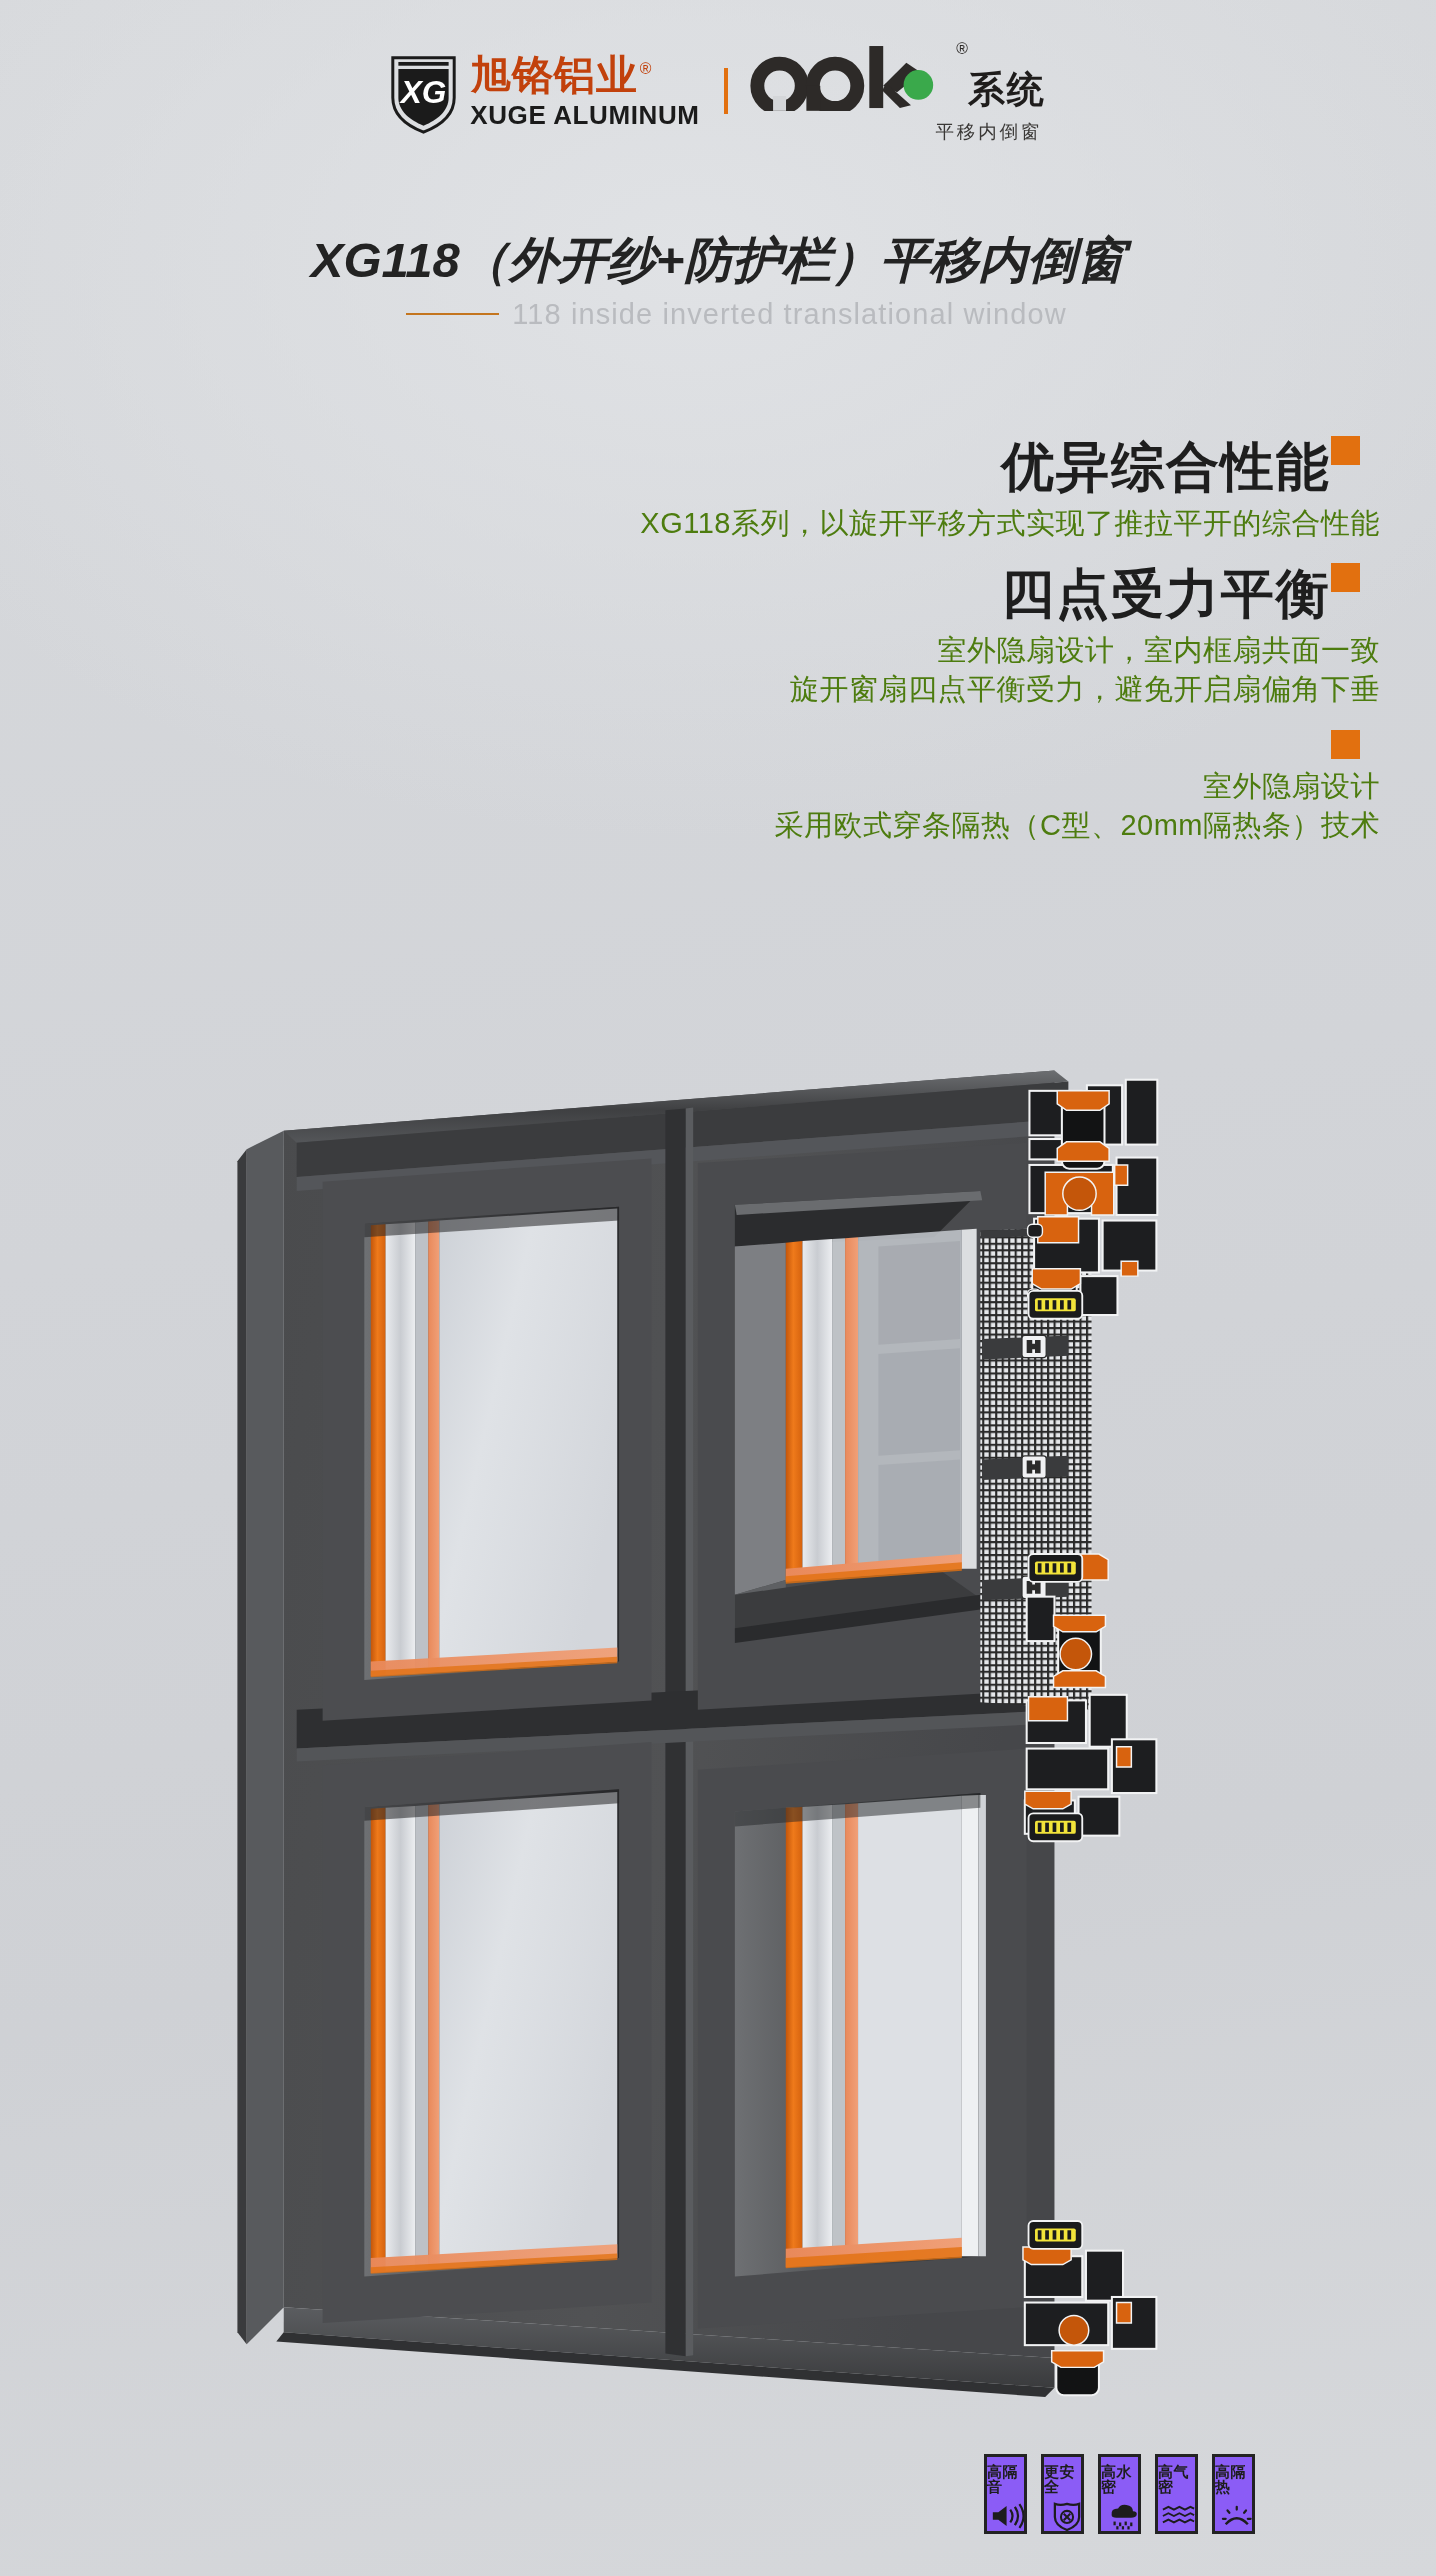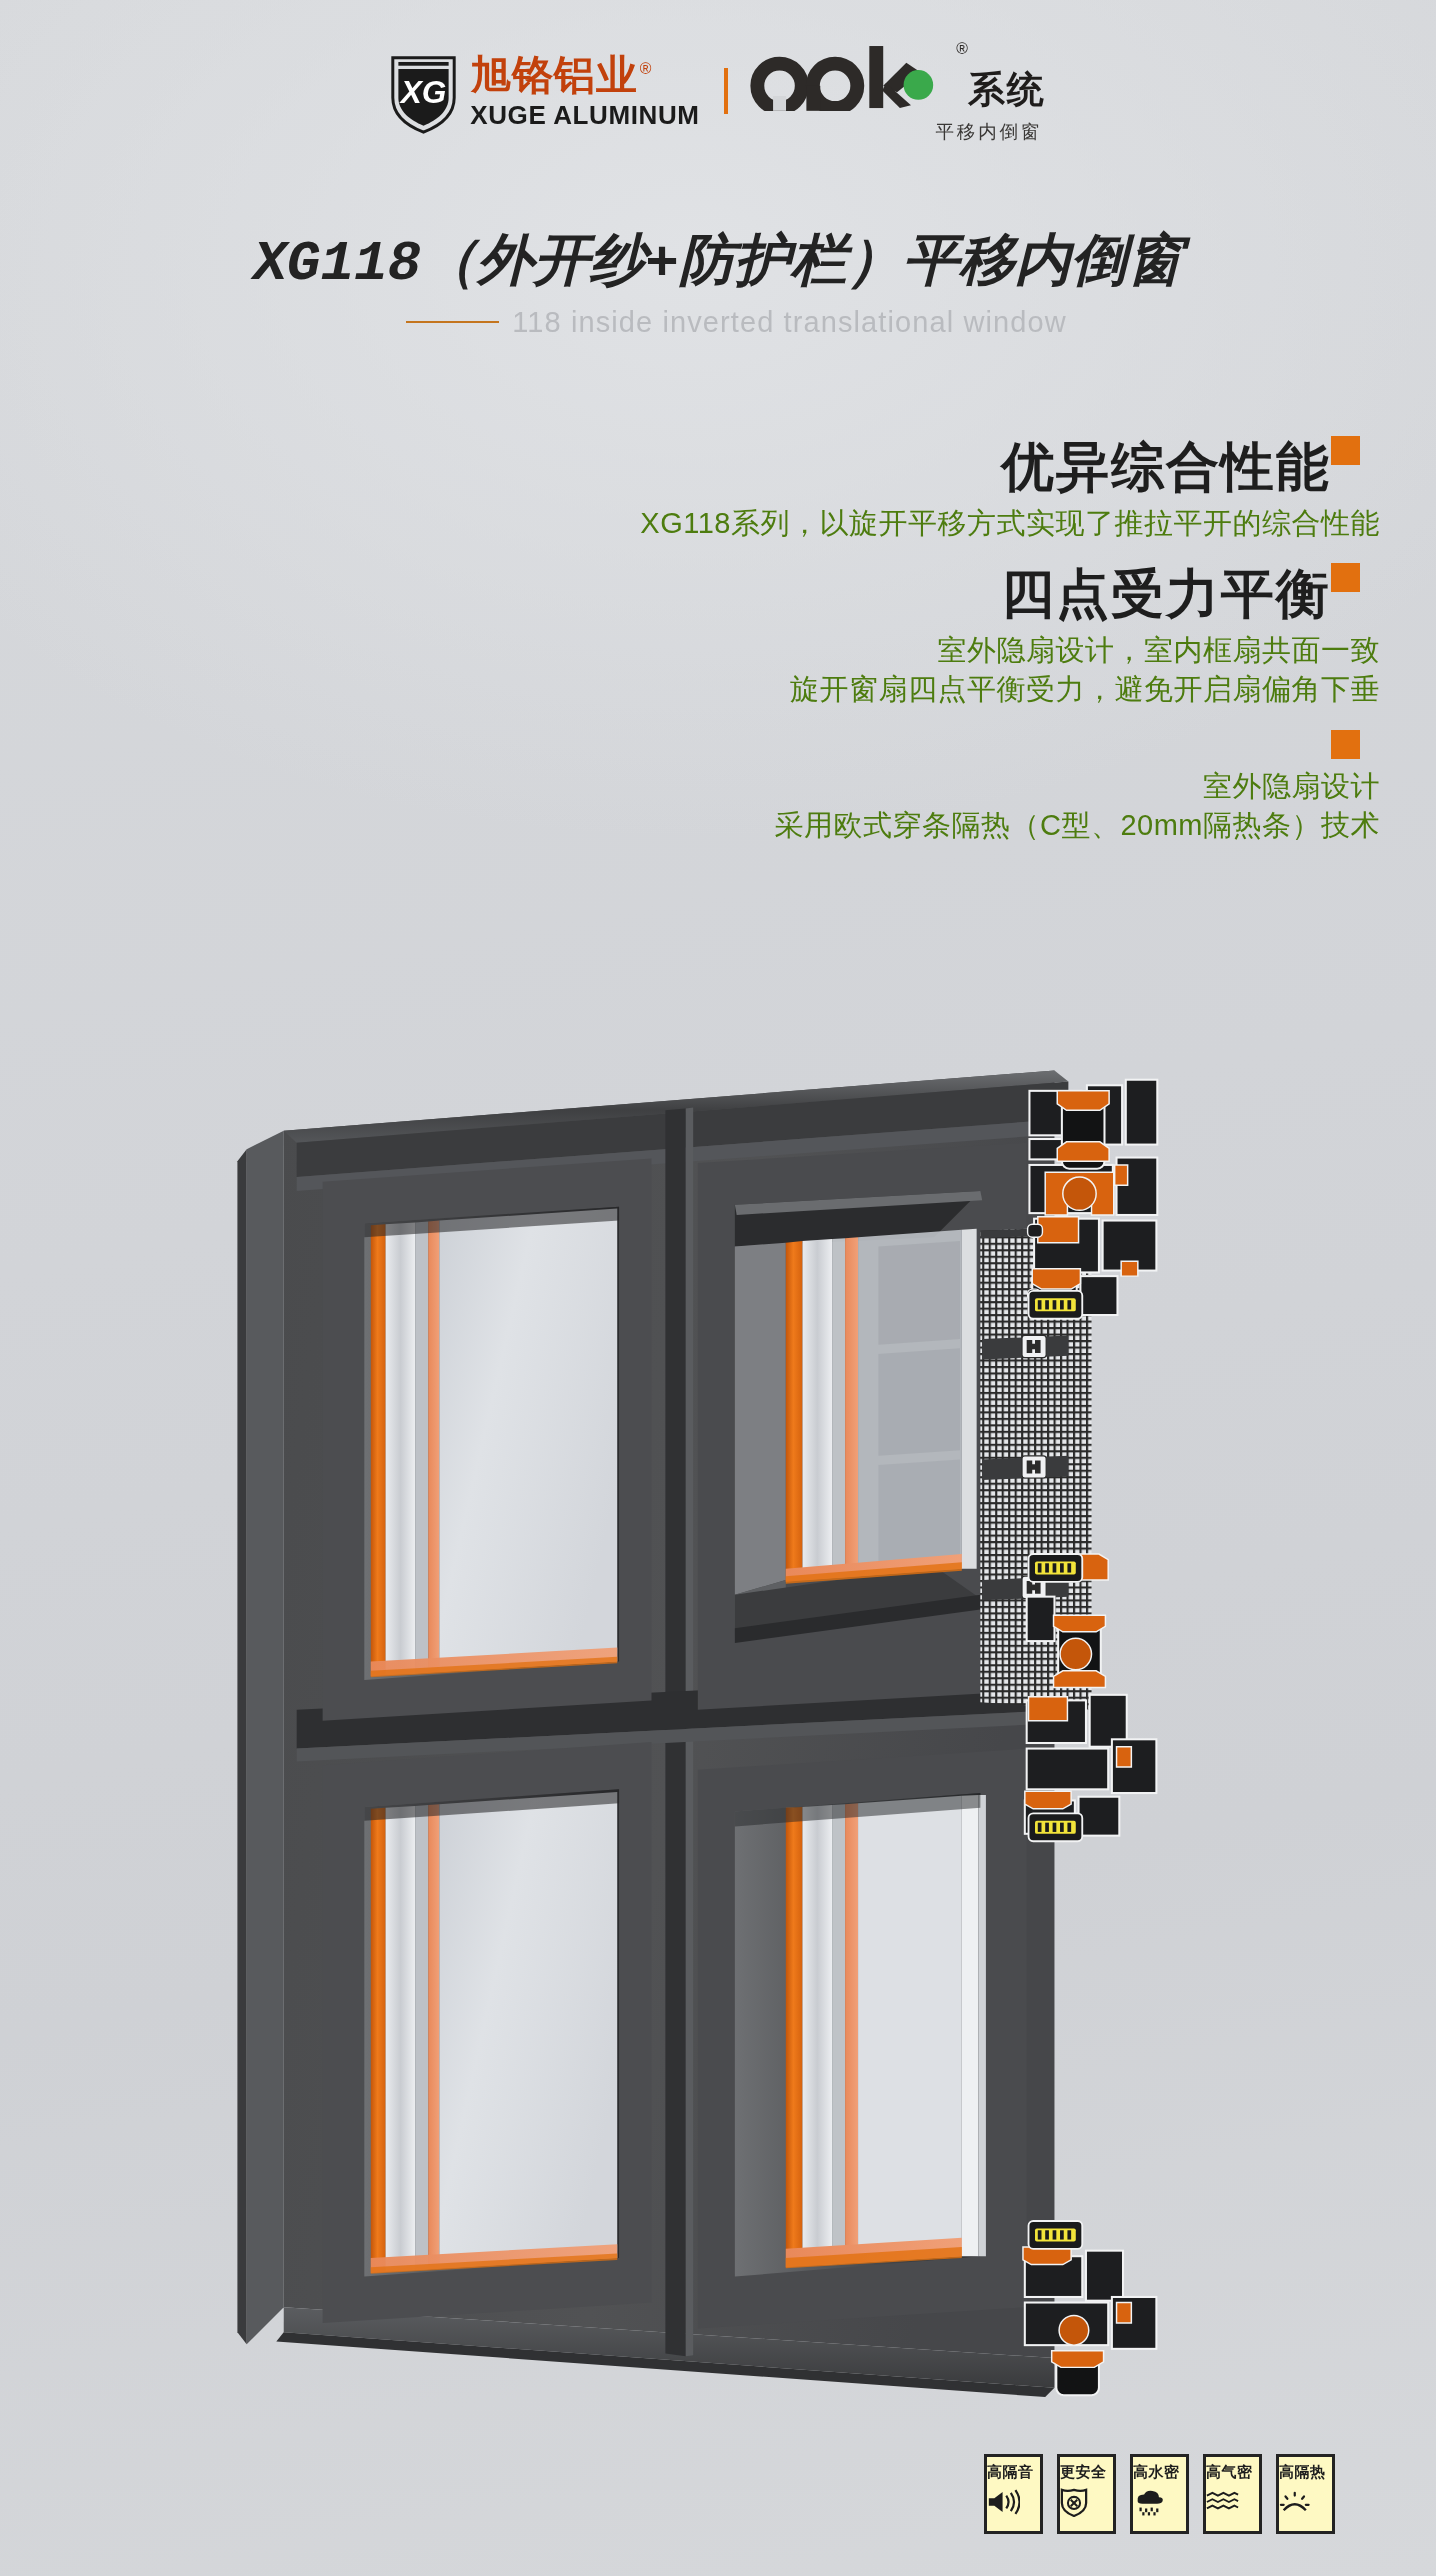--- a/index.html
+++ b/index.html
@@ -36,9 +36,9 @@
 
   
   .title-wrap { position:absolute; top:232px; left:0; width:100%; text-align:center; }
-  .title-main { font-size:56px; font-weight:700; font-style:italic; color:#232323;
+  .title-main { font-size:49px; font-weight:700; font-style:italic; color:#232323;
                 letter-spacing:0px; line-height:1.15;
-                font-family:Liberation Mono, monospace; }
+                font-family:Liberation Sans, sans-serif; }
   .title-sub-row { display:flex; align-items:center; justify-content:center;
                    margin-top:9.3px; padding-left:37px; }
   .title-rule { width:93px; height:1.9px; background:#c4751e; margin-right:13px; }

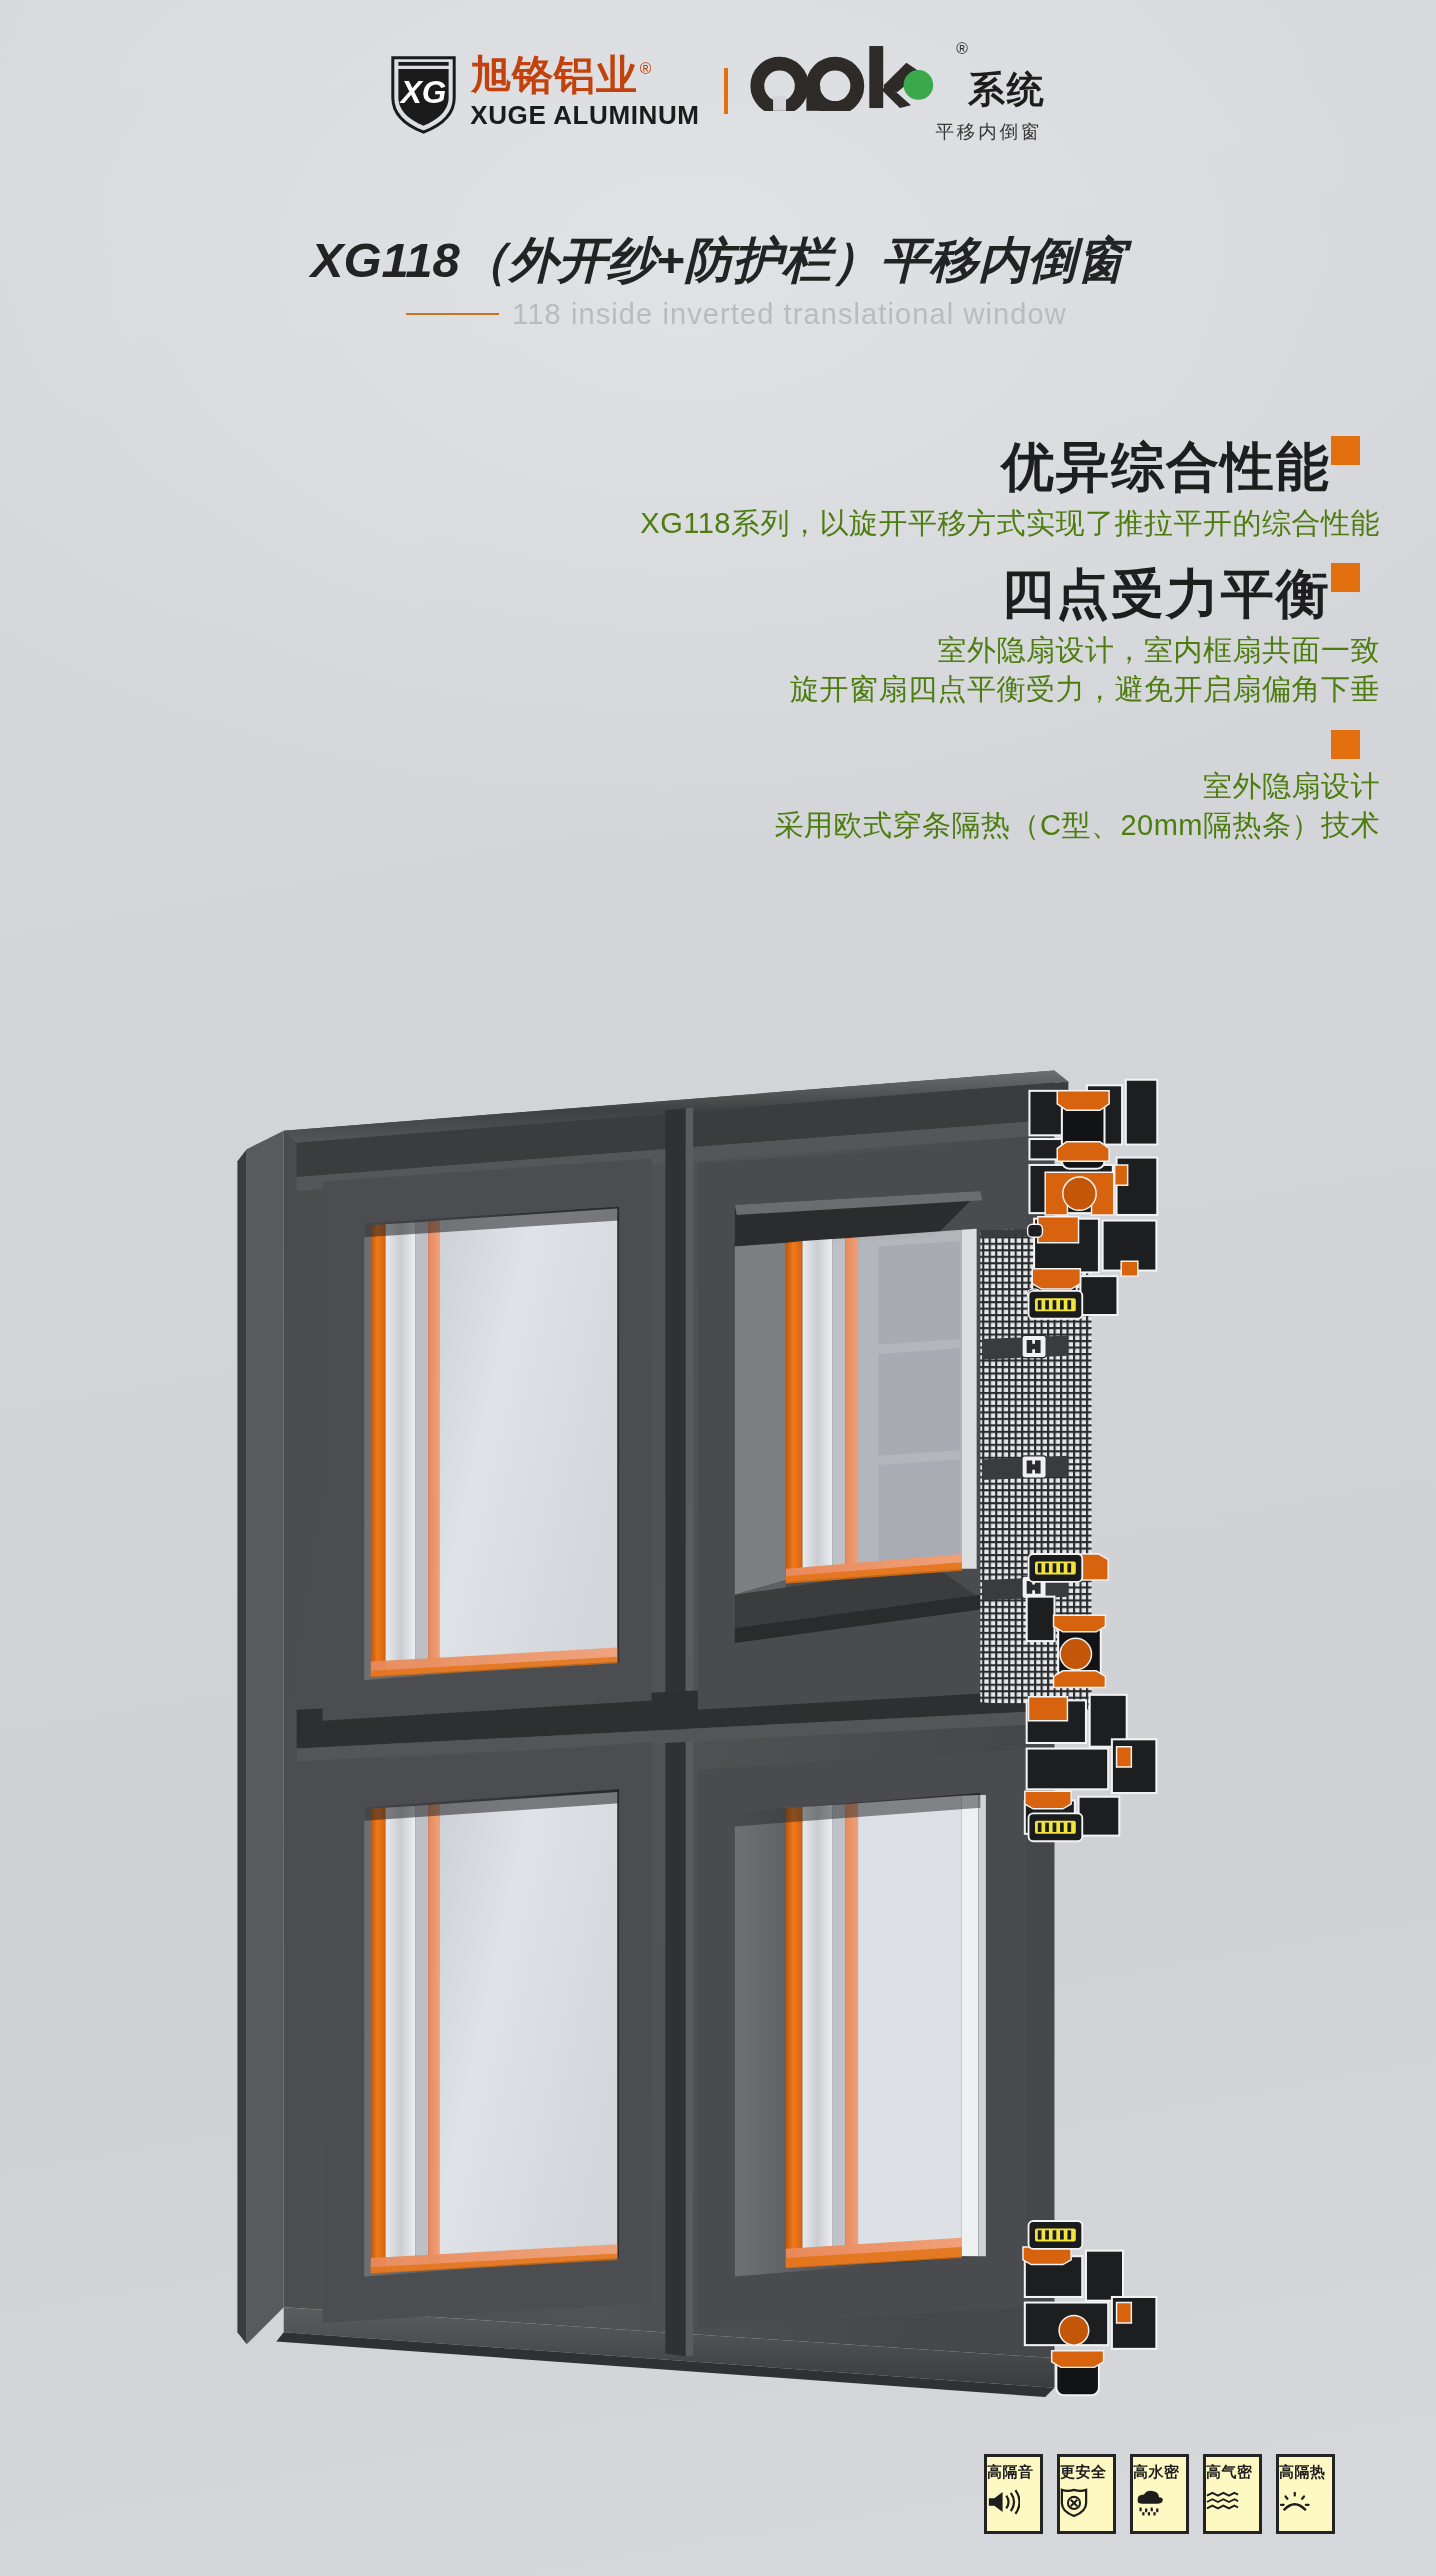--- a/index.html
+++ b/index.html
@@ -63,8 +63,8 @@
 
   
   .badges { position:absolute; left:984px; top:2454px; display:flex; gap:14px; }
-  .badge { width:59px; height:80px; border:3.2px solid #232323; background:#fef9c3;
-           display:flex; flex-direction:column; align-items:flex-start;
+  .badge { width:43px; height:80px; border:3.2px solid #232323; background:#8b5cf6;
+           display:flex; flex-direction:column; align-items:flex-end;
            justify-content:flex-start; padding-top:6.5px; }
   .badge-label { font-size:15px; font-weight:700; color:#1d1d1d; letter-spacing:0.5px;
                  line-height:1; }

